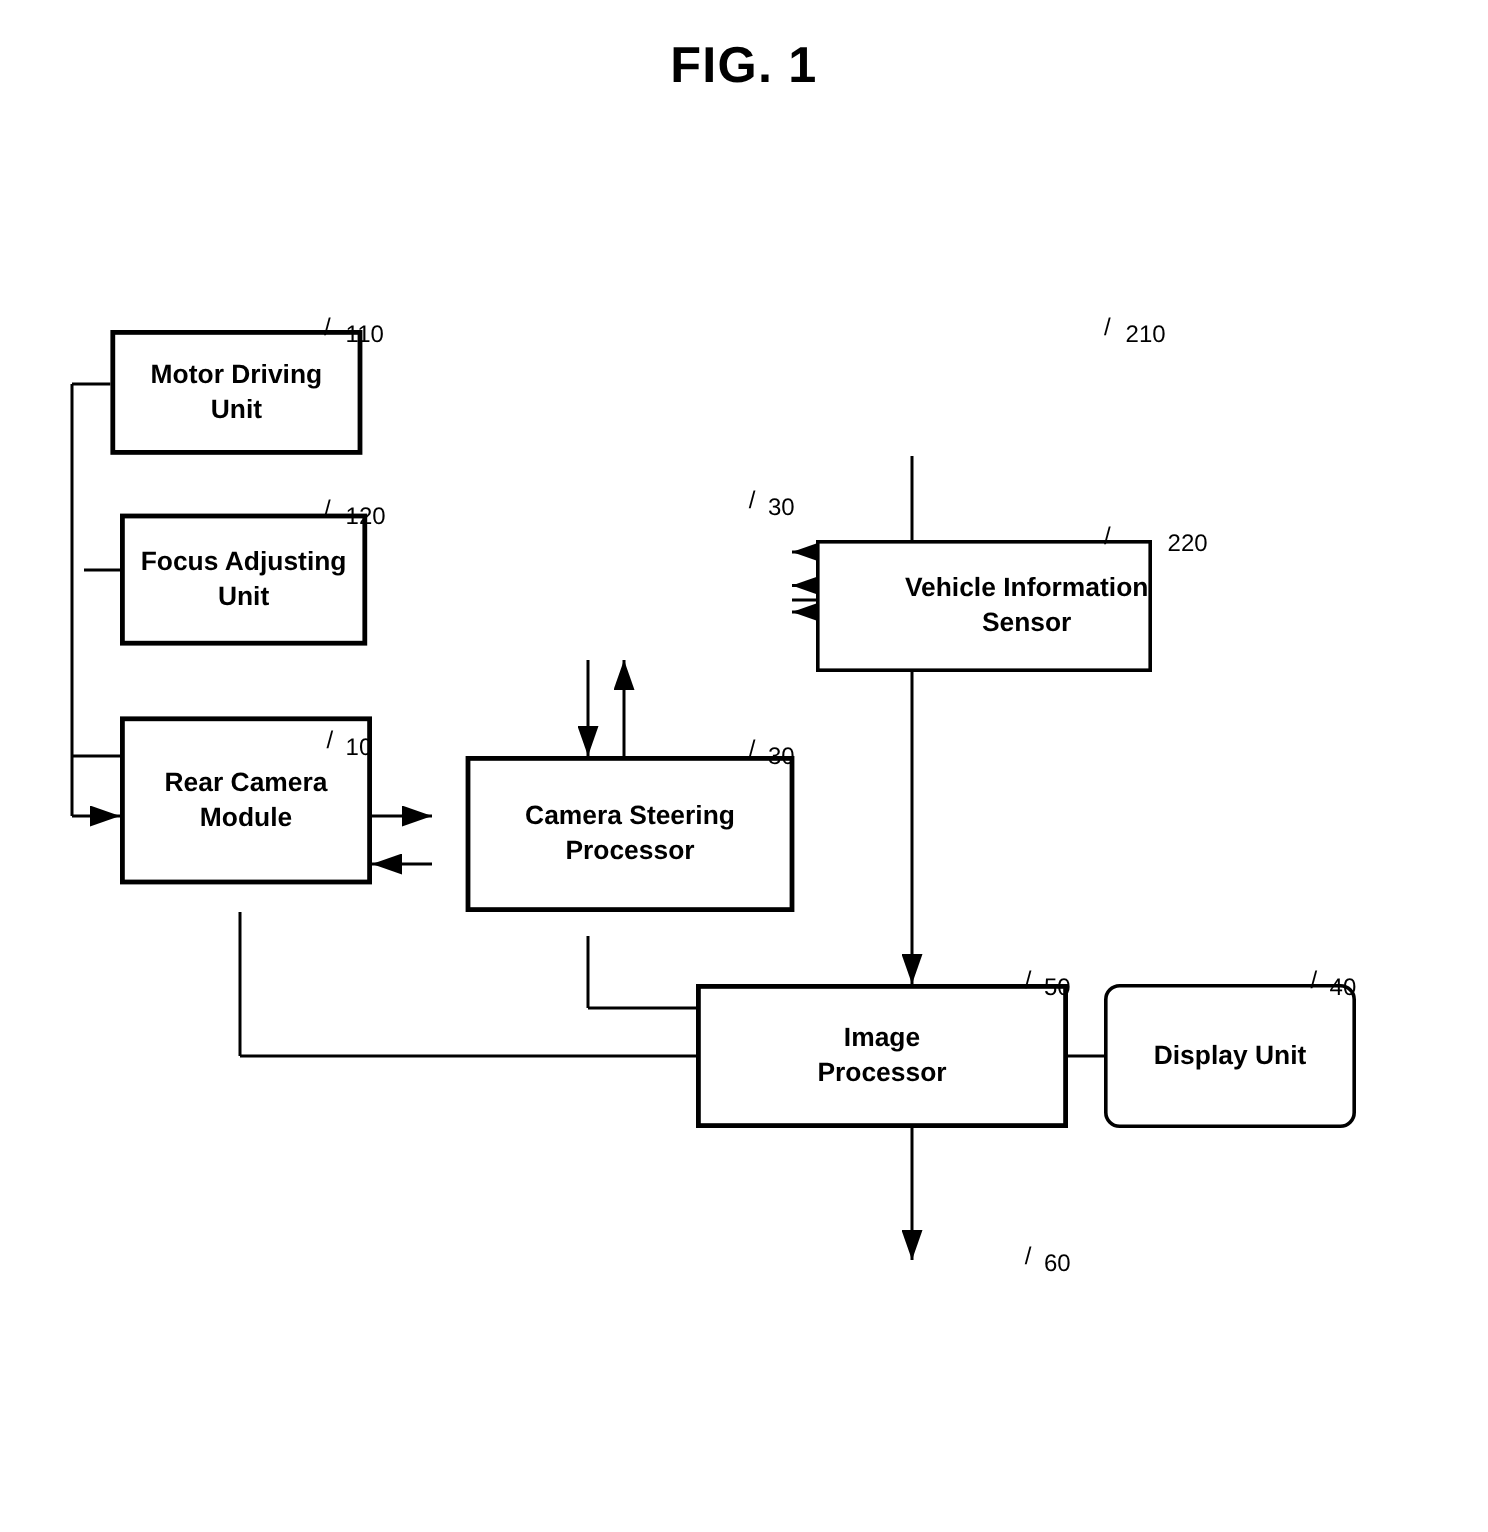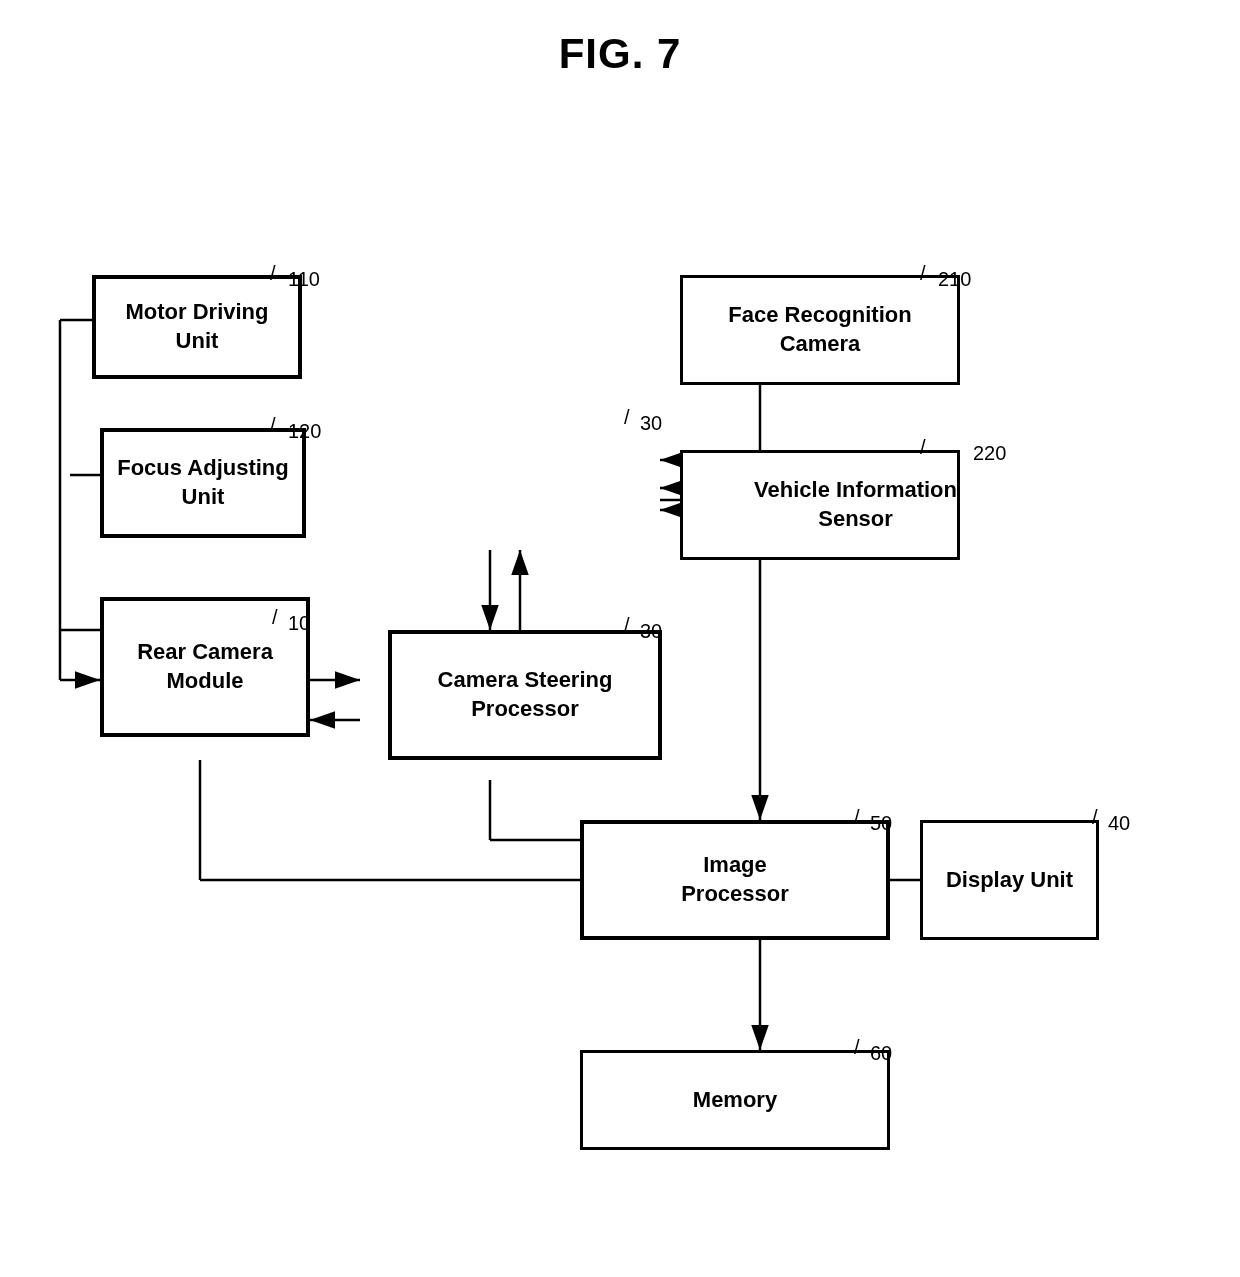--- a/index.html
+++ b/index.html
@@ -64,7 +64,7 @@
 </head>
 <body>
 
-<div class="page-title">FIG. 7</div>
+<div class="page-title">FIG. 1</div>
 
 <div class="diagram-container">
 

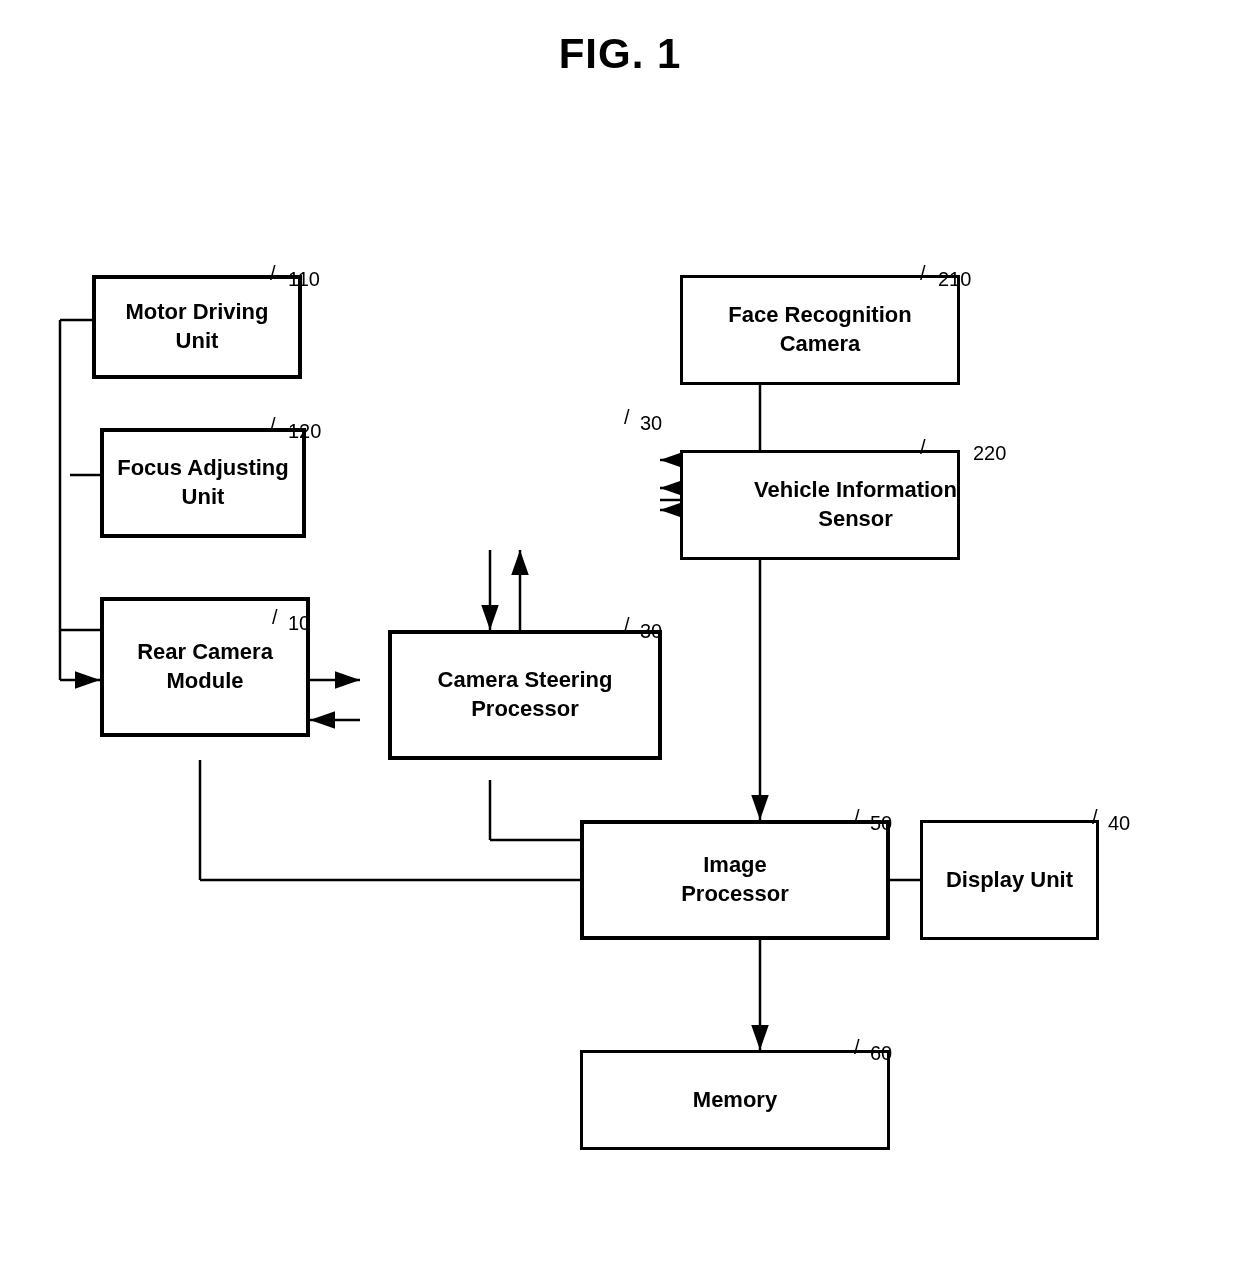--- a/index.html
+++ b/index.html
@@ -140,9 +140,6 @@
   <span class="ref-label" style="left:640px; top:500px;">30</span>
   <span style="position:absolute; left:624px; top:494px; font-size:20px;">/</span>
 
-  <div class="block" style="left:680px; top:155px; width:280px; height:110px;">
-    <span>Face Recognition<br>Camera</span>
-  </div>
   <span class="ref-label" style="left:938px; top:148px;">210</span>
   <span style="position:absolute; left:920px; top:142px; font-size:20px;">/</span>
 

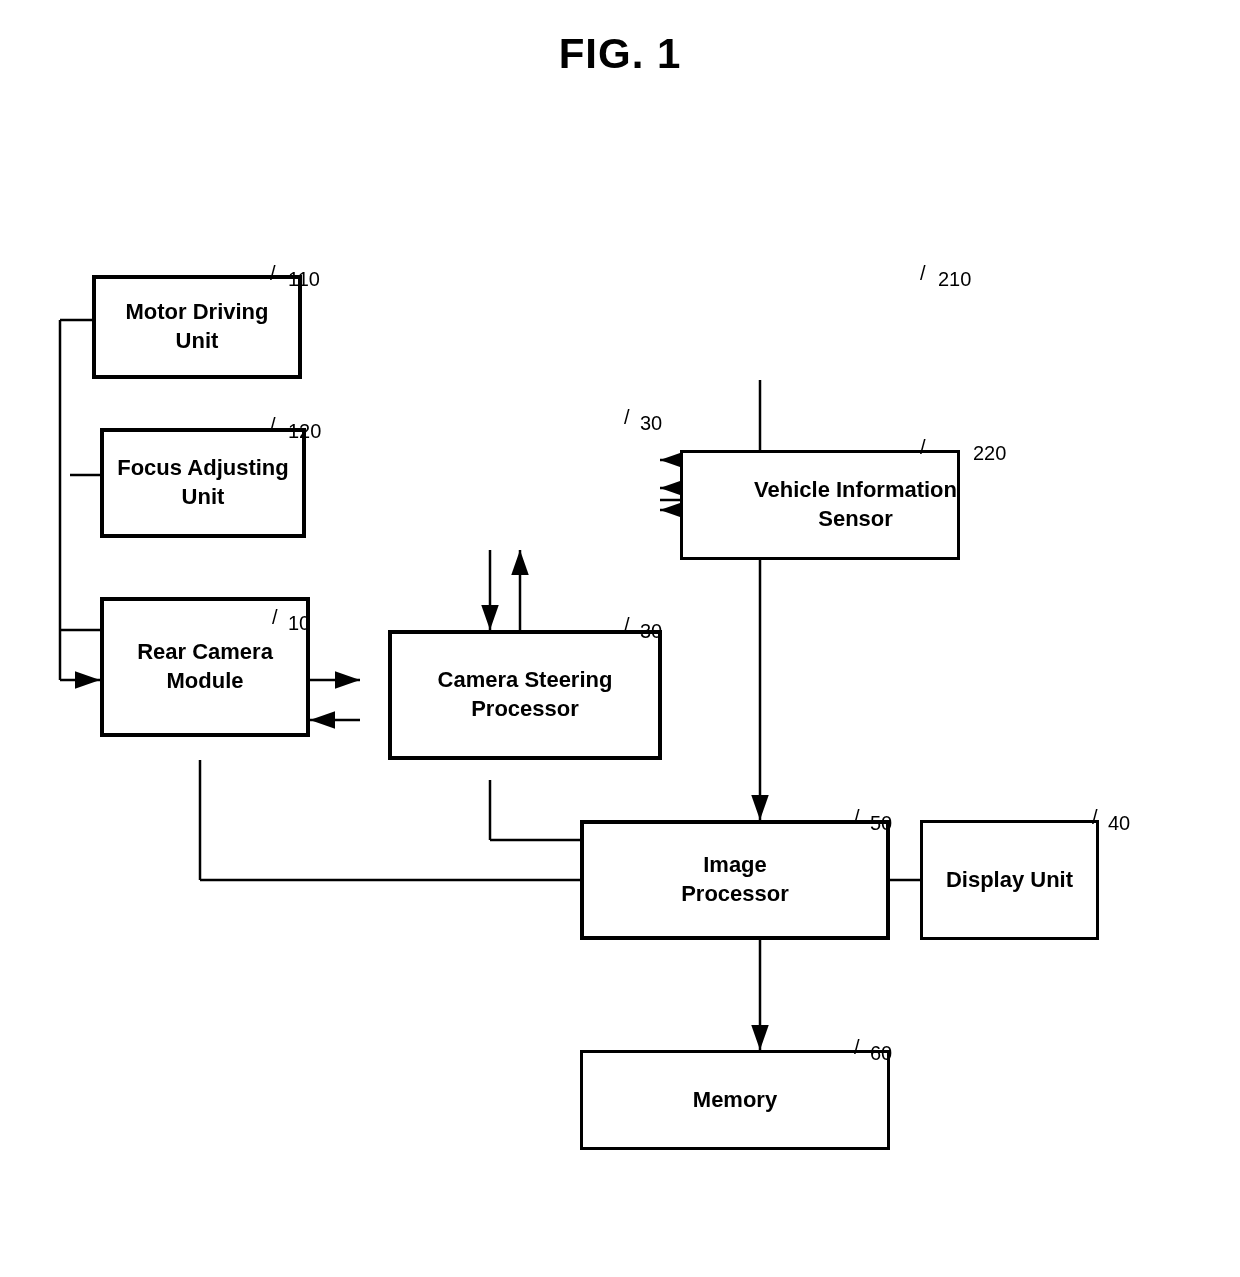--- a/index.html
+++ b/index.html
@@ -155,7 +155,7 @@
   <span class="ref-label" style="left:870px; top:692px;">50</span>
   <span style="position:absolute; left:854px; top:686px; font-size:20px;">/</span>
 
-  <div class="block" style="left:920px; top:700px; width:179px; height:120px;">
+  <div class="block" style="left:920px; top:700px; width:210px; height:120px;border-radius:13px;">
     <span>Display Unit</span>
   </div>
   <span class="ref-label" style="left:1108px; top:692px;">40</span>

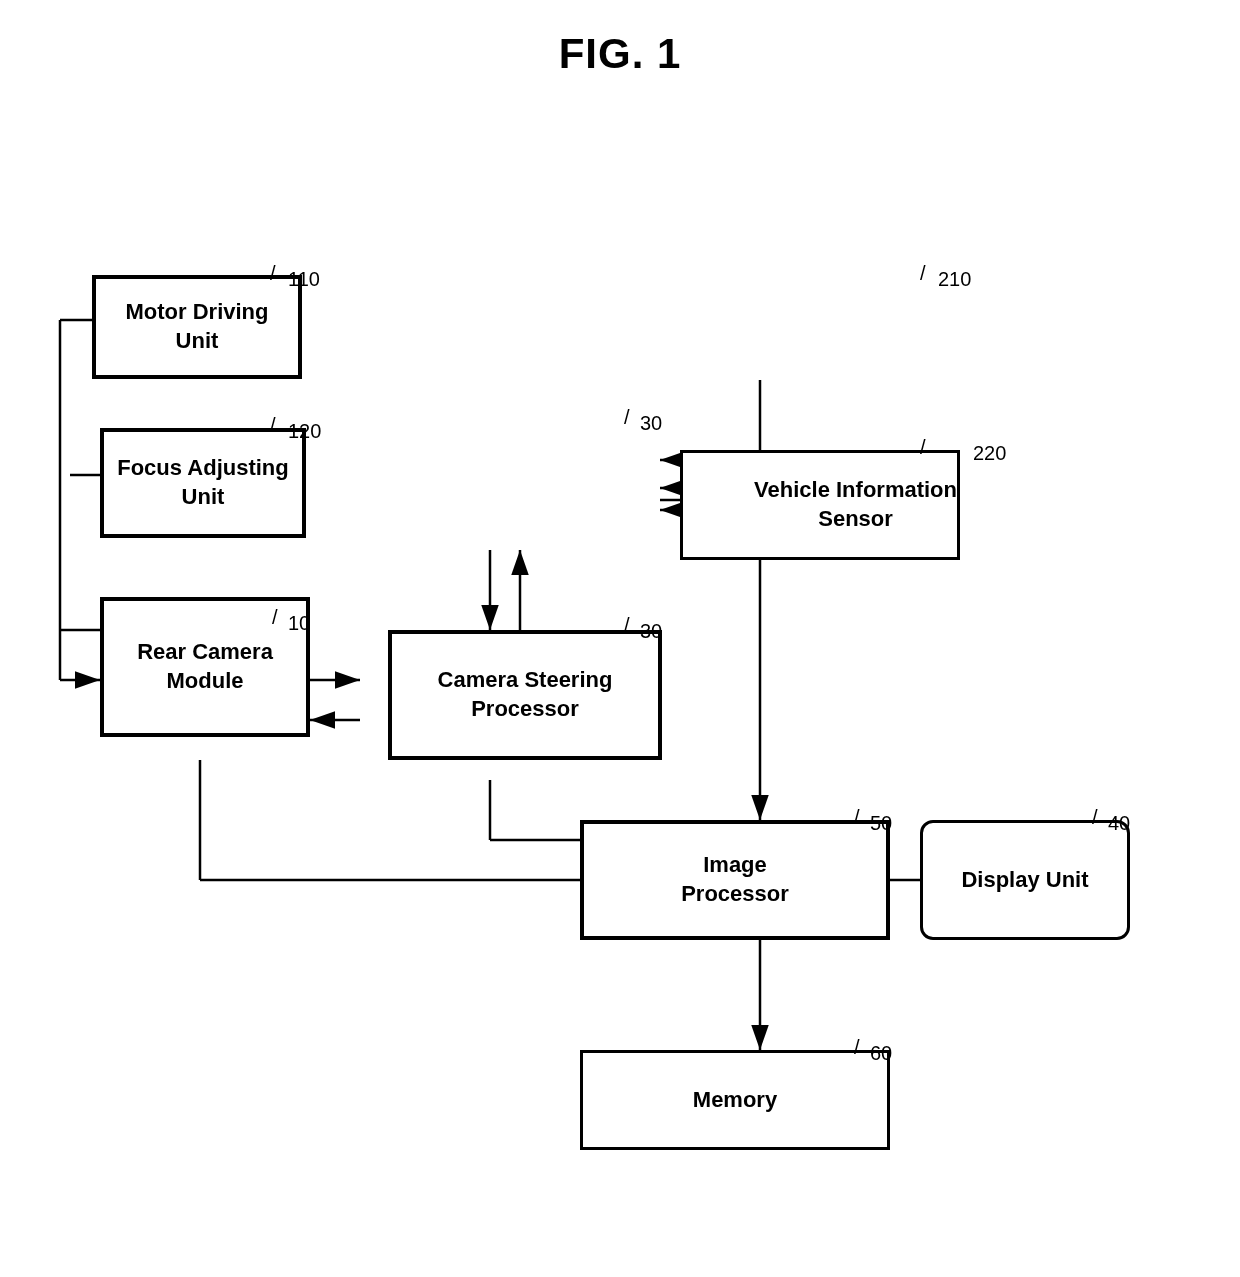--- a/index.html
+++ b/index.html
@@ -161,9 +161,6 @@
   <span class="ref-label" style="left:1108px; top:692px;">40</span>
   <span style="position:absolute; left:1092px; top:686px; font-size:20px;">/</span>
 
-  <div class="block" style="left:580px; top:930px; width:310px; height:100px;">
-    <span>Memory</span>
-  </div>
   <span class="ref-label" style="left:870px; top:922px;">60</span>
   <span style="position:absolute; left:854px; top:916px; font-size:20px;">/</span>
 

